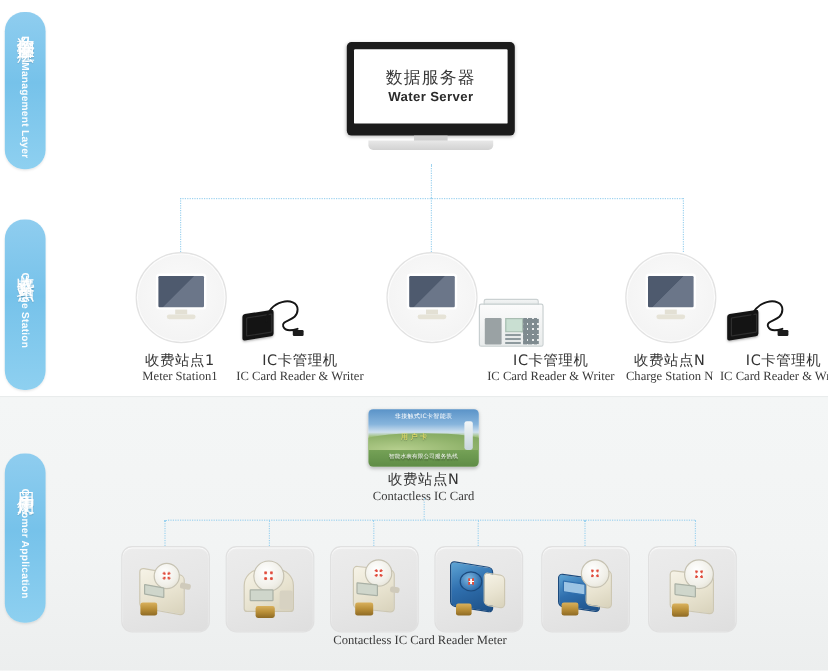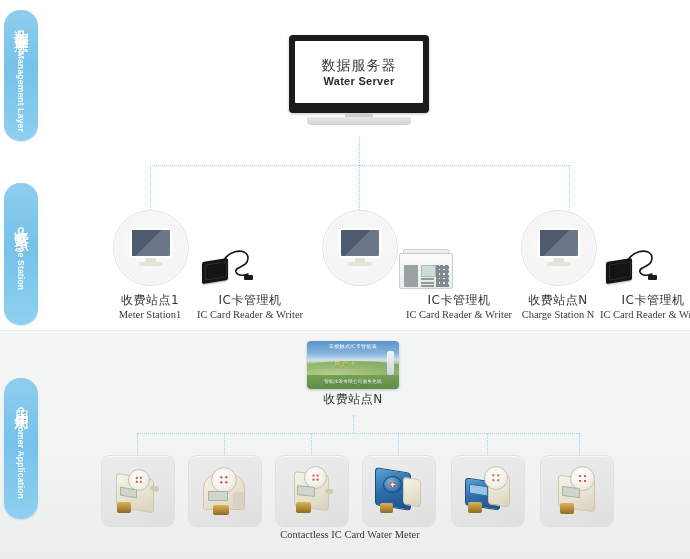--- a/index.html
+++ b/index.html
@@ -345,6 +345,7 @@
   </div>
   <div id="ic-card-cap">
     <div class="cap-cn">收费站点N</div>
+    <div class="cap-en">Contactless IC Card</div>
   </div>
 
   <div class="dotv" style="left:353px;top:415px;height:18px;"></div>

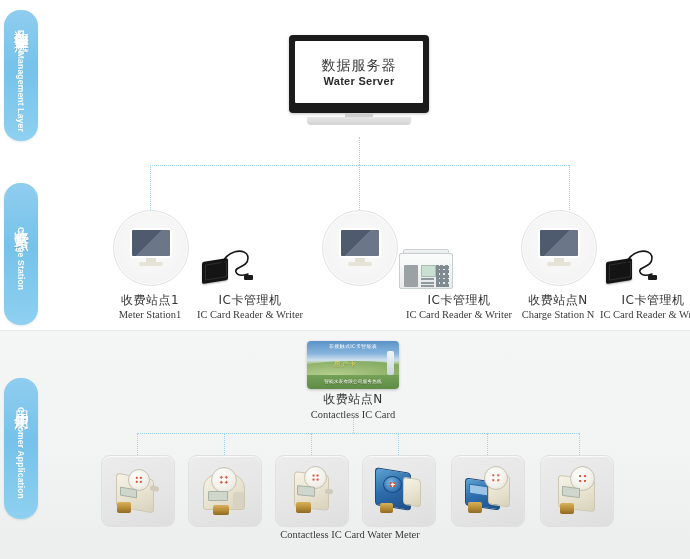--- a/index.html
+++ b/index.html
@@ -417,7 +417,7 @@
   </div>
 
   <div id="meter-cap">
-    <div class="cap-en">Contactless IC Card Water Meter</div>
+    <div class="cap-en">Contactless IC Card Reader Meter</div>
   </div>
 
 </div>

